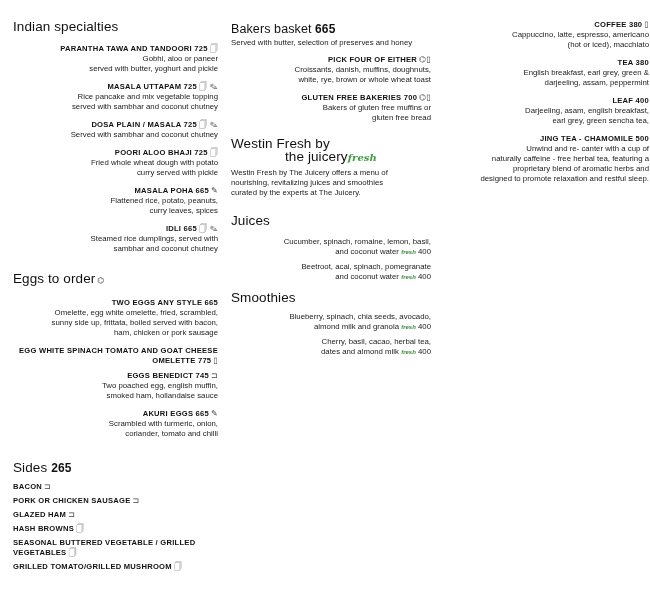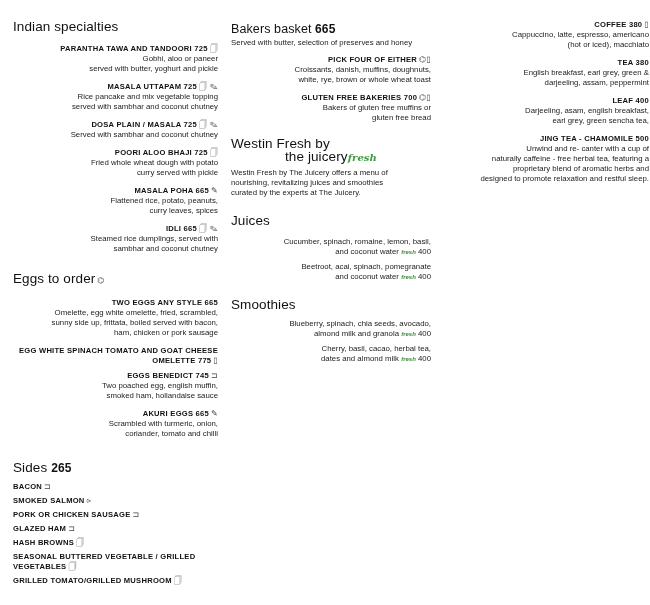--- a/index.html
+++ b/index.html
@@ -132,7 +132,7 @@
     </div>
   </div>
 
-  <div style="margin-top:15px;">
+  <div style="margin-top:8px;">
     <div class="sec-title">Smoothies</div>
     <div class="item" style="margin-top:6px;">
       <div class="desc">Blueberry, spinach, chia seeds, avocado,</div>

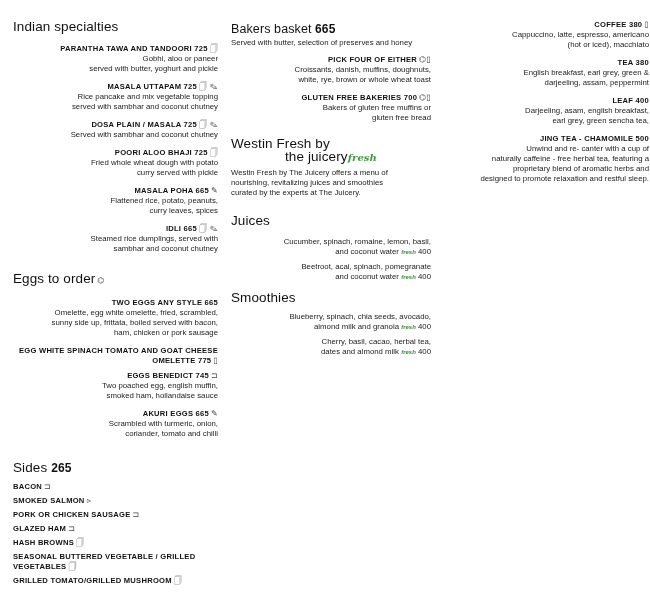--- a/index.html
+++ b/index.html
@@ -84,7 +84,6 @@
     <div class="sec-title"><span>Sides</span> <span class="small">265</span></div>
     <div style="margin-top:6px;">
       <div class="side"><span>BACON</span><span class="ic">⊐</span></div>
-      <div class="side"><span>SMOKED SALMON</span><span class="ic">⪧</span></div>
       <div class="side"><span>PORK OR CHICKEN SAUSAGE</span><span class="ic">⊐</span></div>
       <div class="side"><span>GLAZED HAM</span><span class="ic">⊐</span></div>
       <div class="side"><span>HASH BROWNS</span><span class="ic">🗍</span></div>

